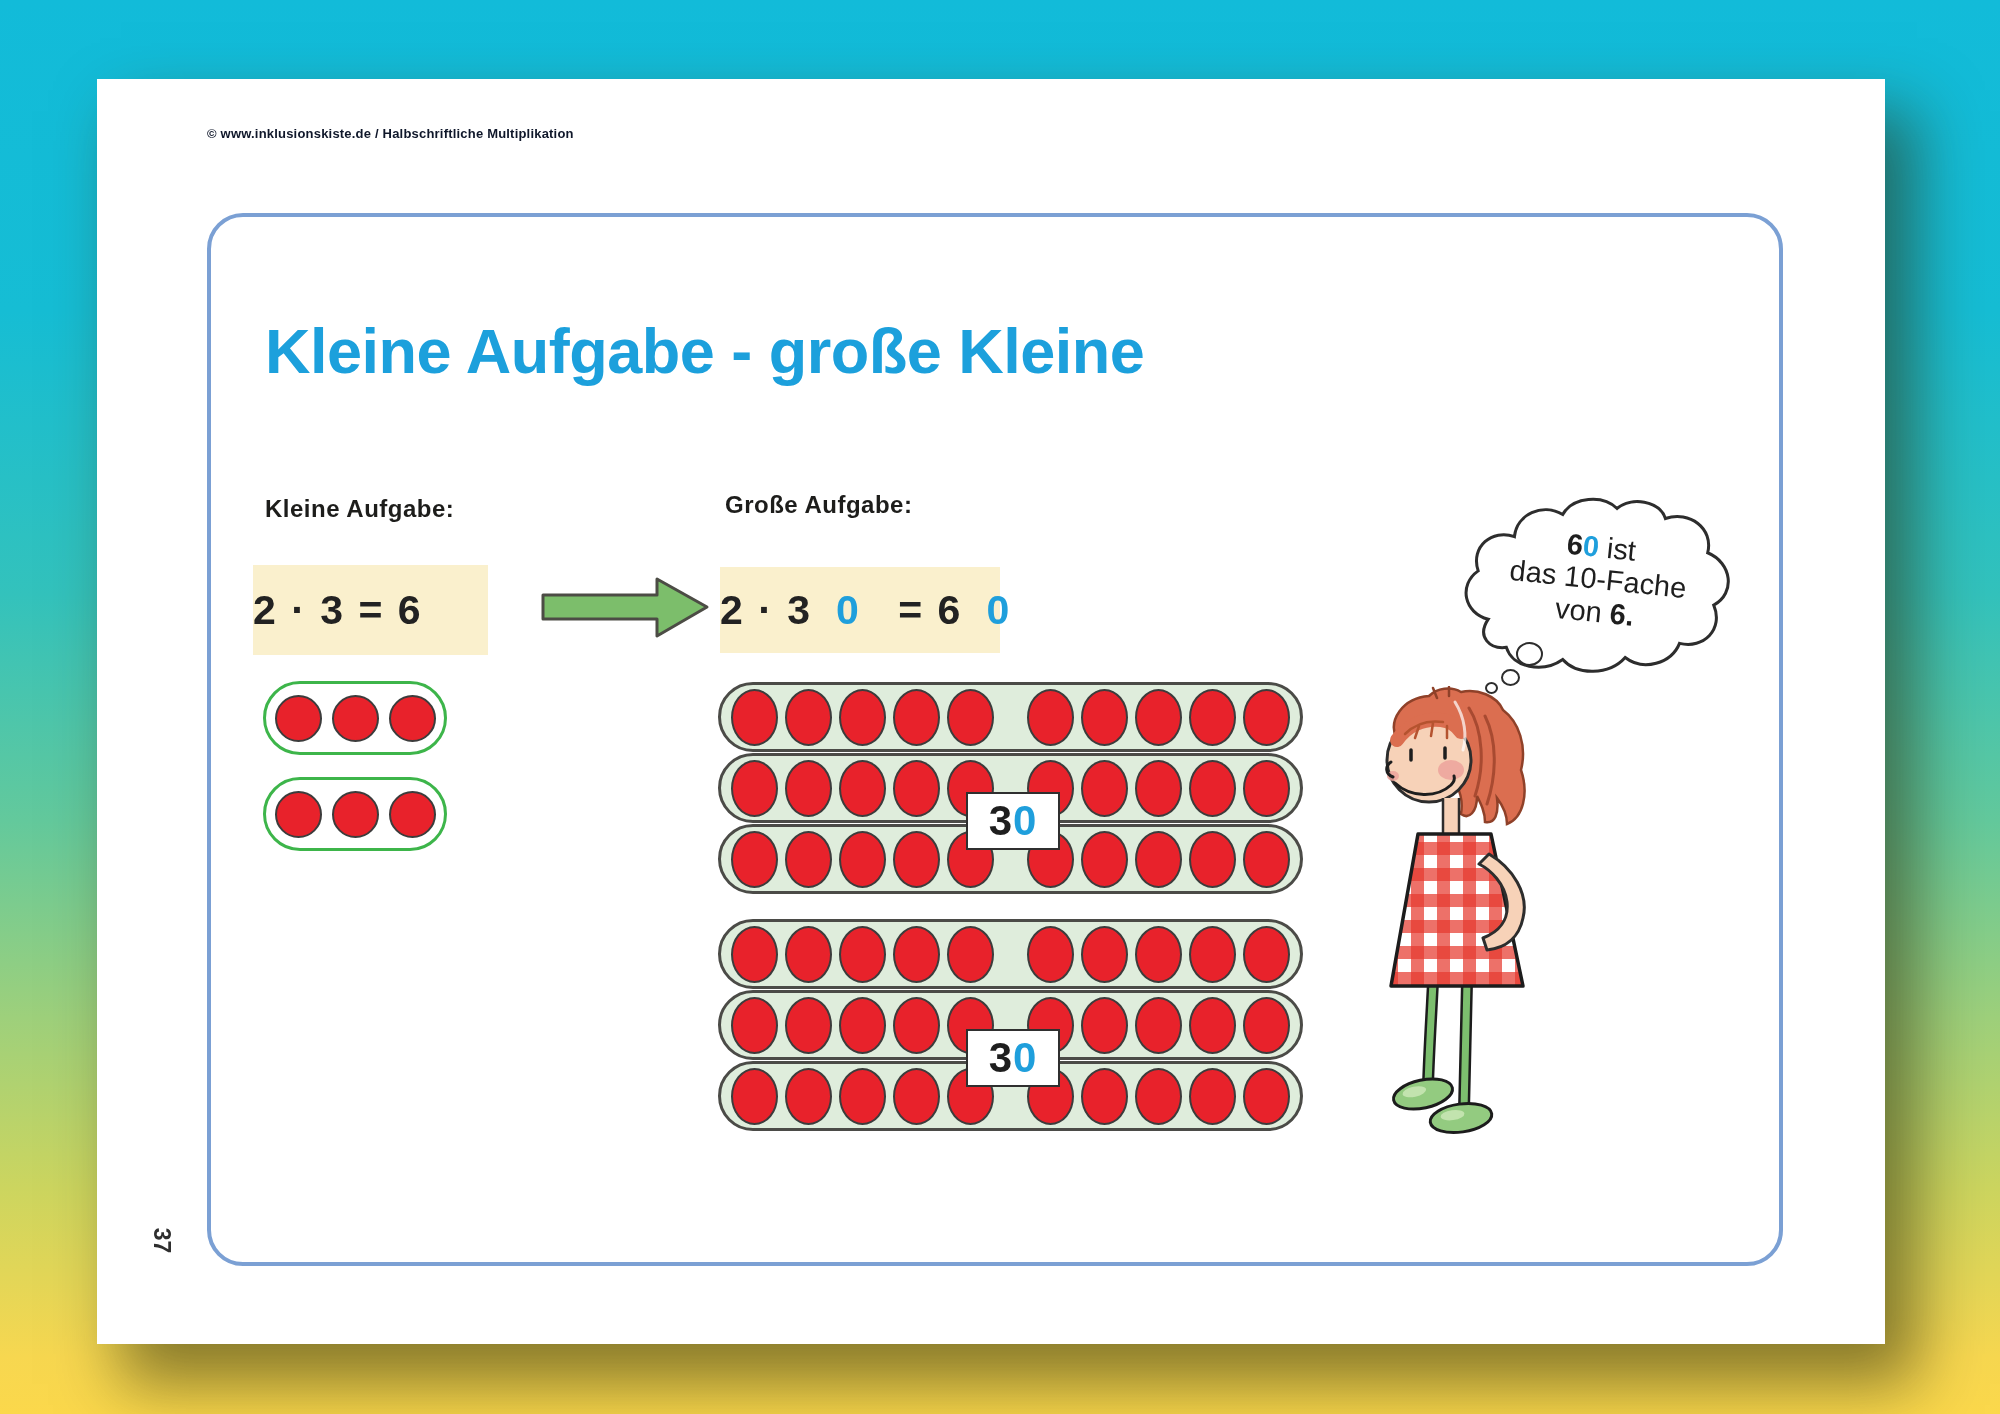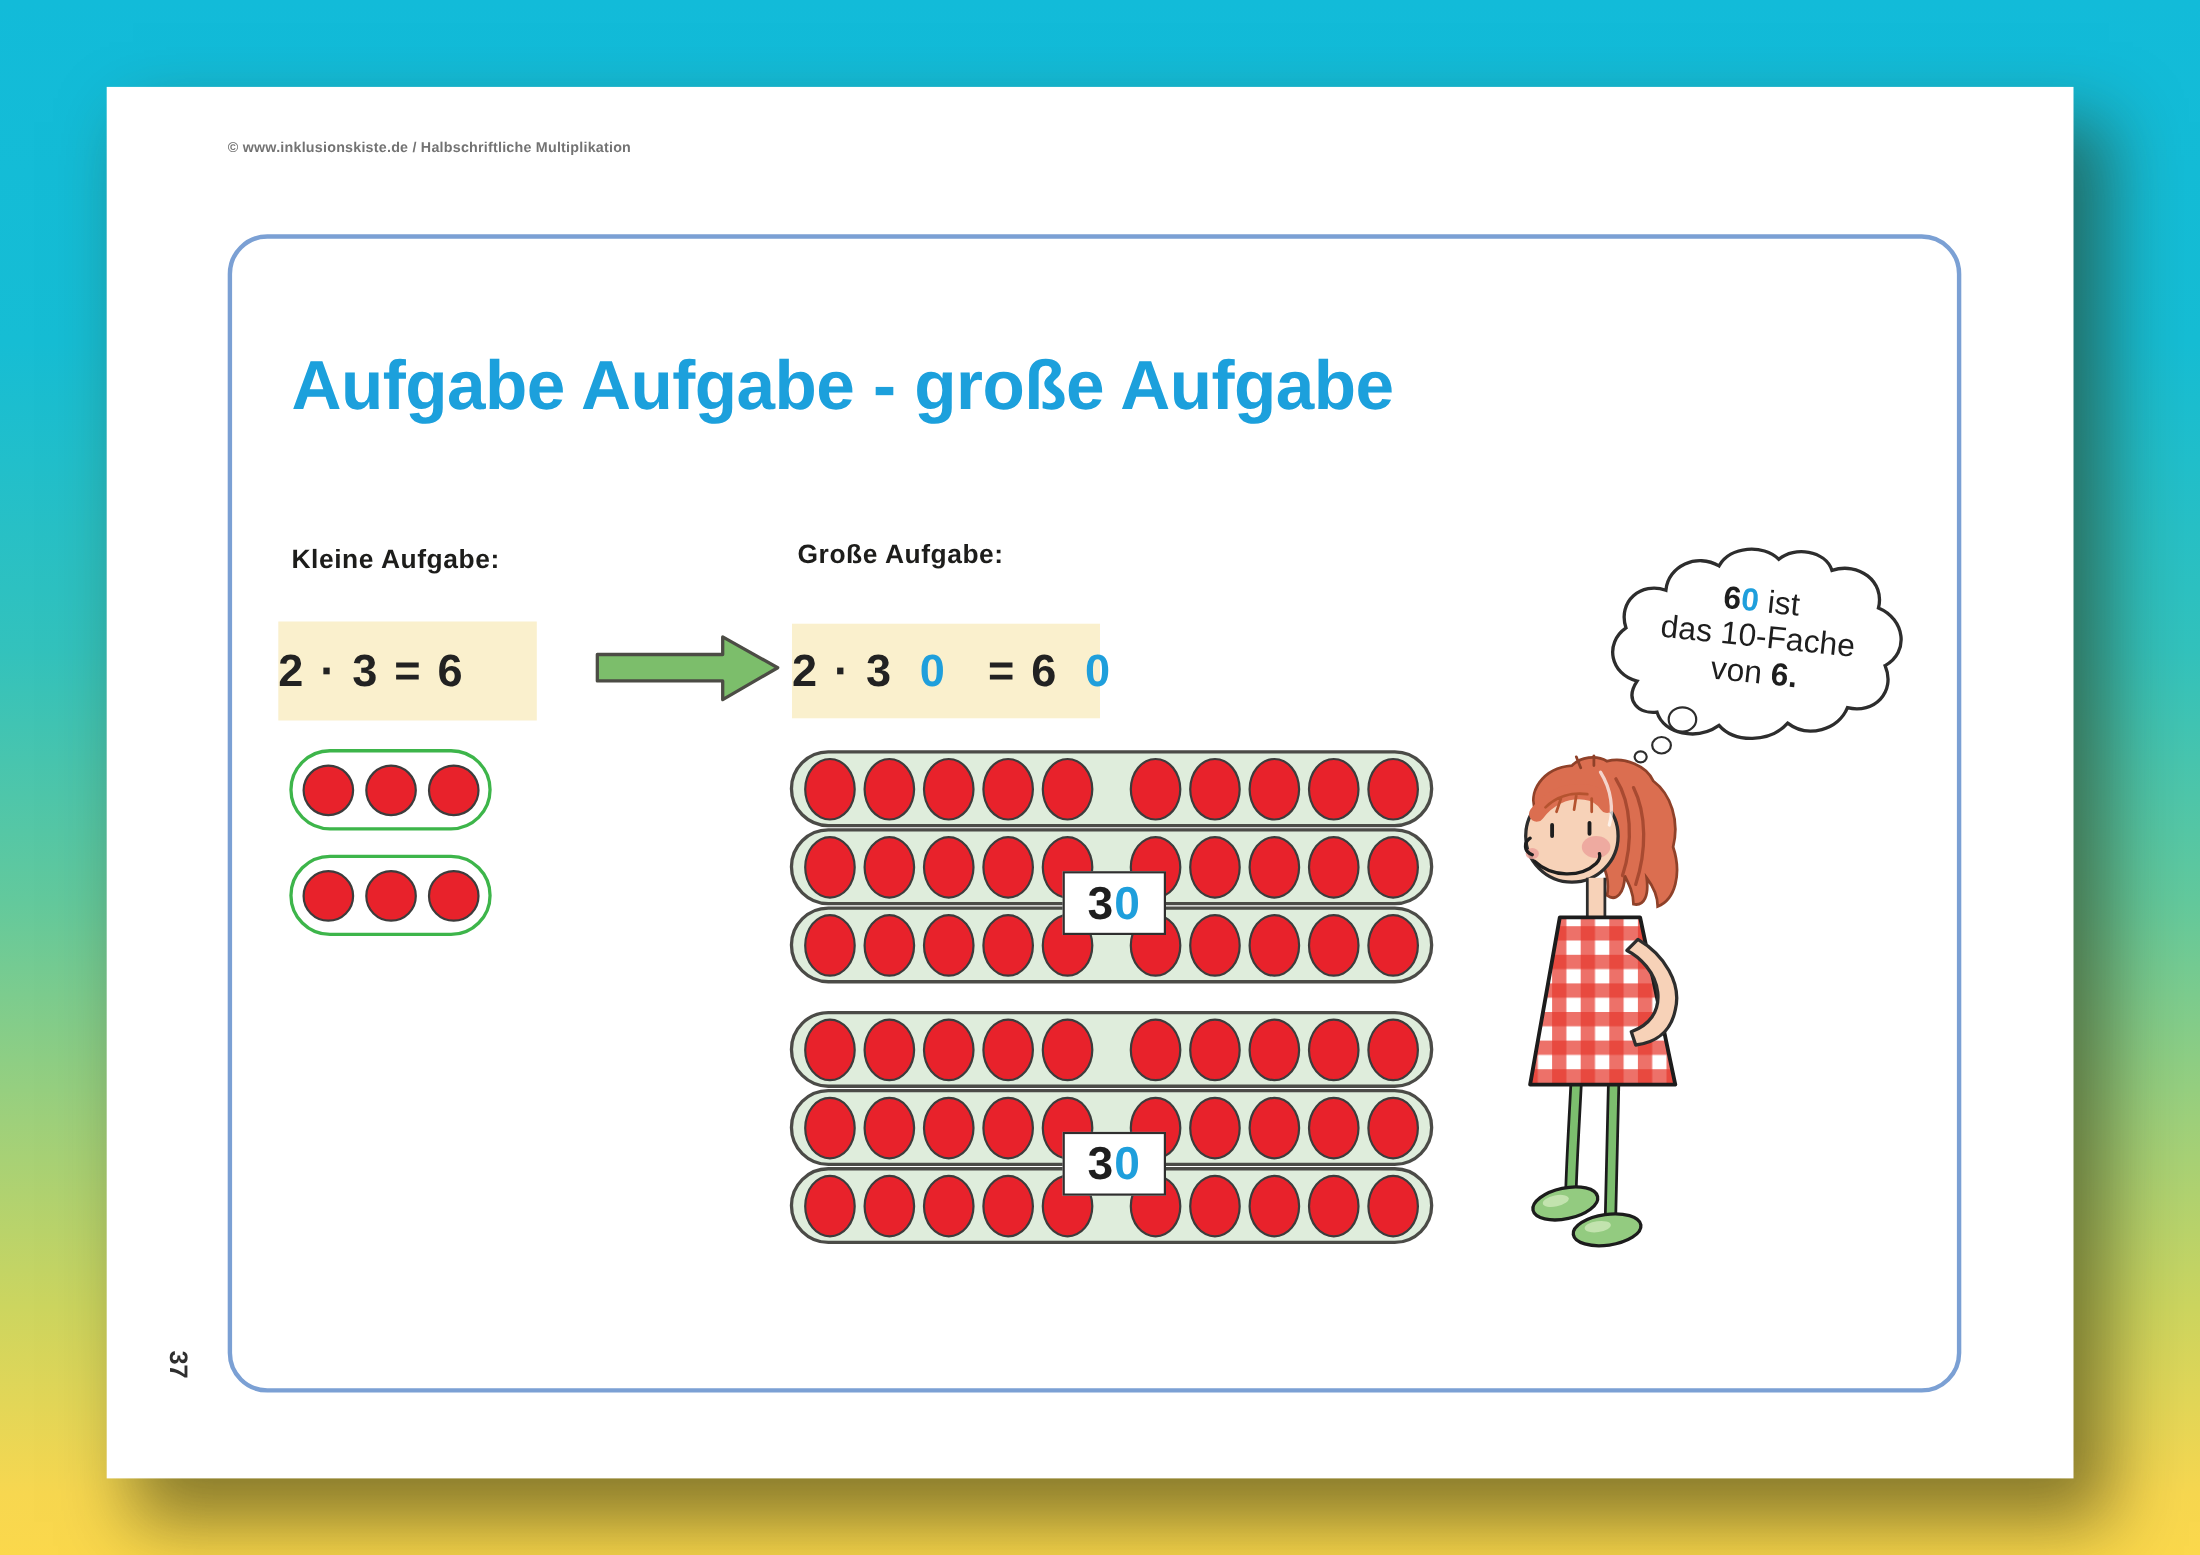--- a/index.html
+++ b/index.html
@@ -12,7 +12,7 @@
     position:absolute;left:97px;top:79px;width:1788px;height:1265px;background:#ffffff;
     box-shadow:28px 36px 60px 4px rgba(45,45,12,.55);
   }
-  .copyright{position:absolute;left:110px;top:47px;font-size:13px;font-weight:700;color:#737373;letter-spacing:.2px;}
+  .copyright{position:absolute;left:110px;top:47px;font-size:13px;font-weight:700;color:#0f172a;letter-spacing:.2px;}
   .pagenum{position:absolute;left:52px;top:1148px;font-size:23px;font-weight:600;color:#2f2f2f;transform:rotate(90deg);}
   .frame{position:absolute;left:110px;top:134px;width:1568px;height:1045px;border:4px solid var(--frameblue);border-radius:36px;}
   .title{position:absolute;left:168px;top:236px;margin:0;font-size:63px;font-weight:bold;color:var(--accent);letter-spacing:-.5px;}

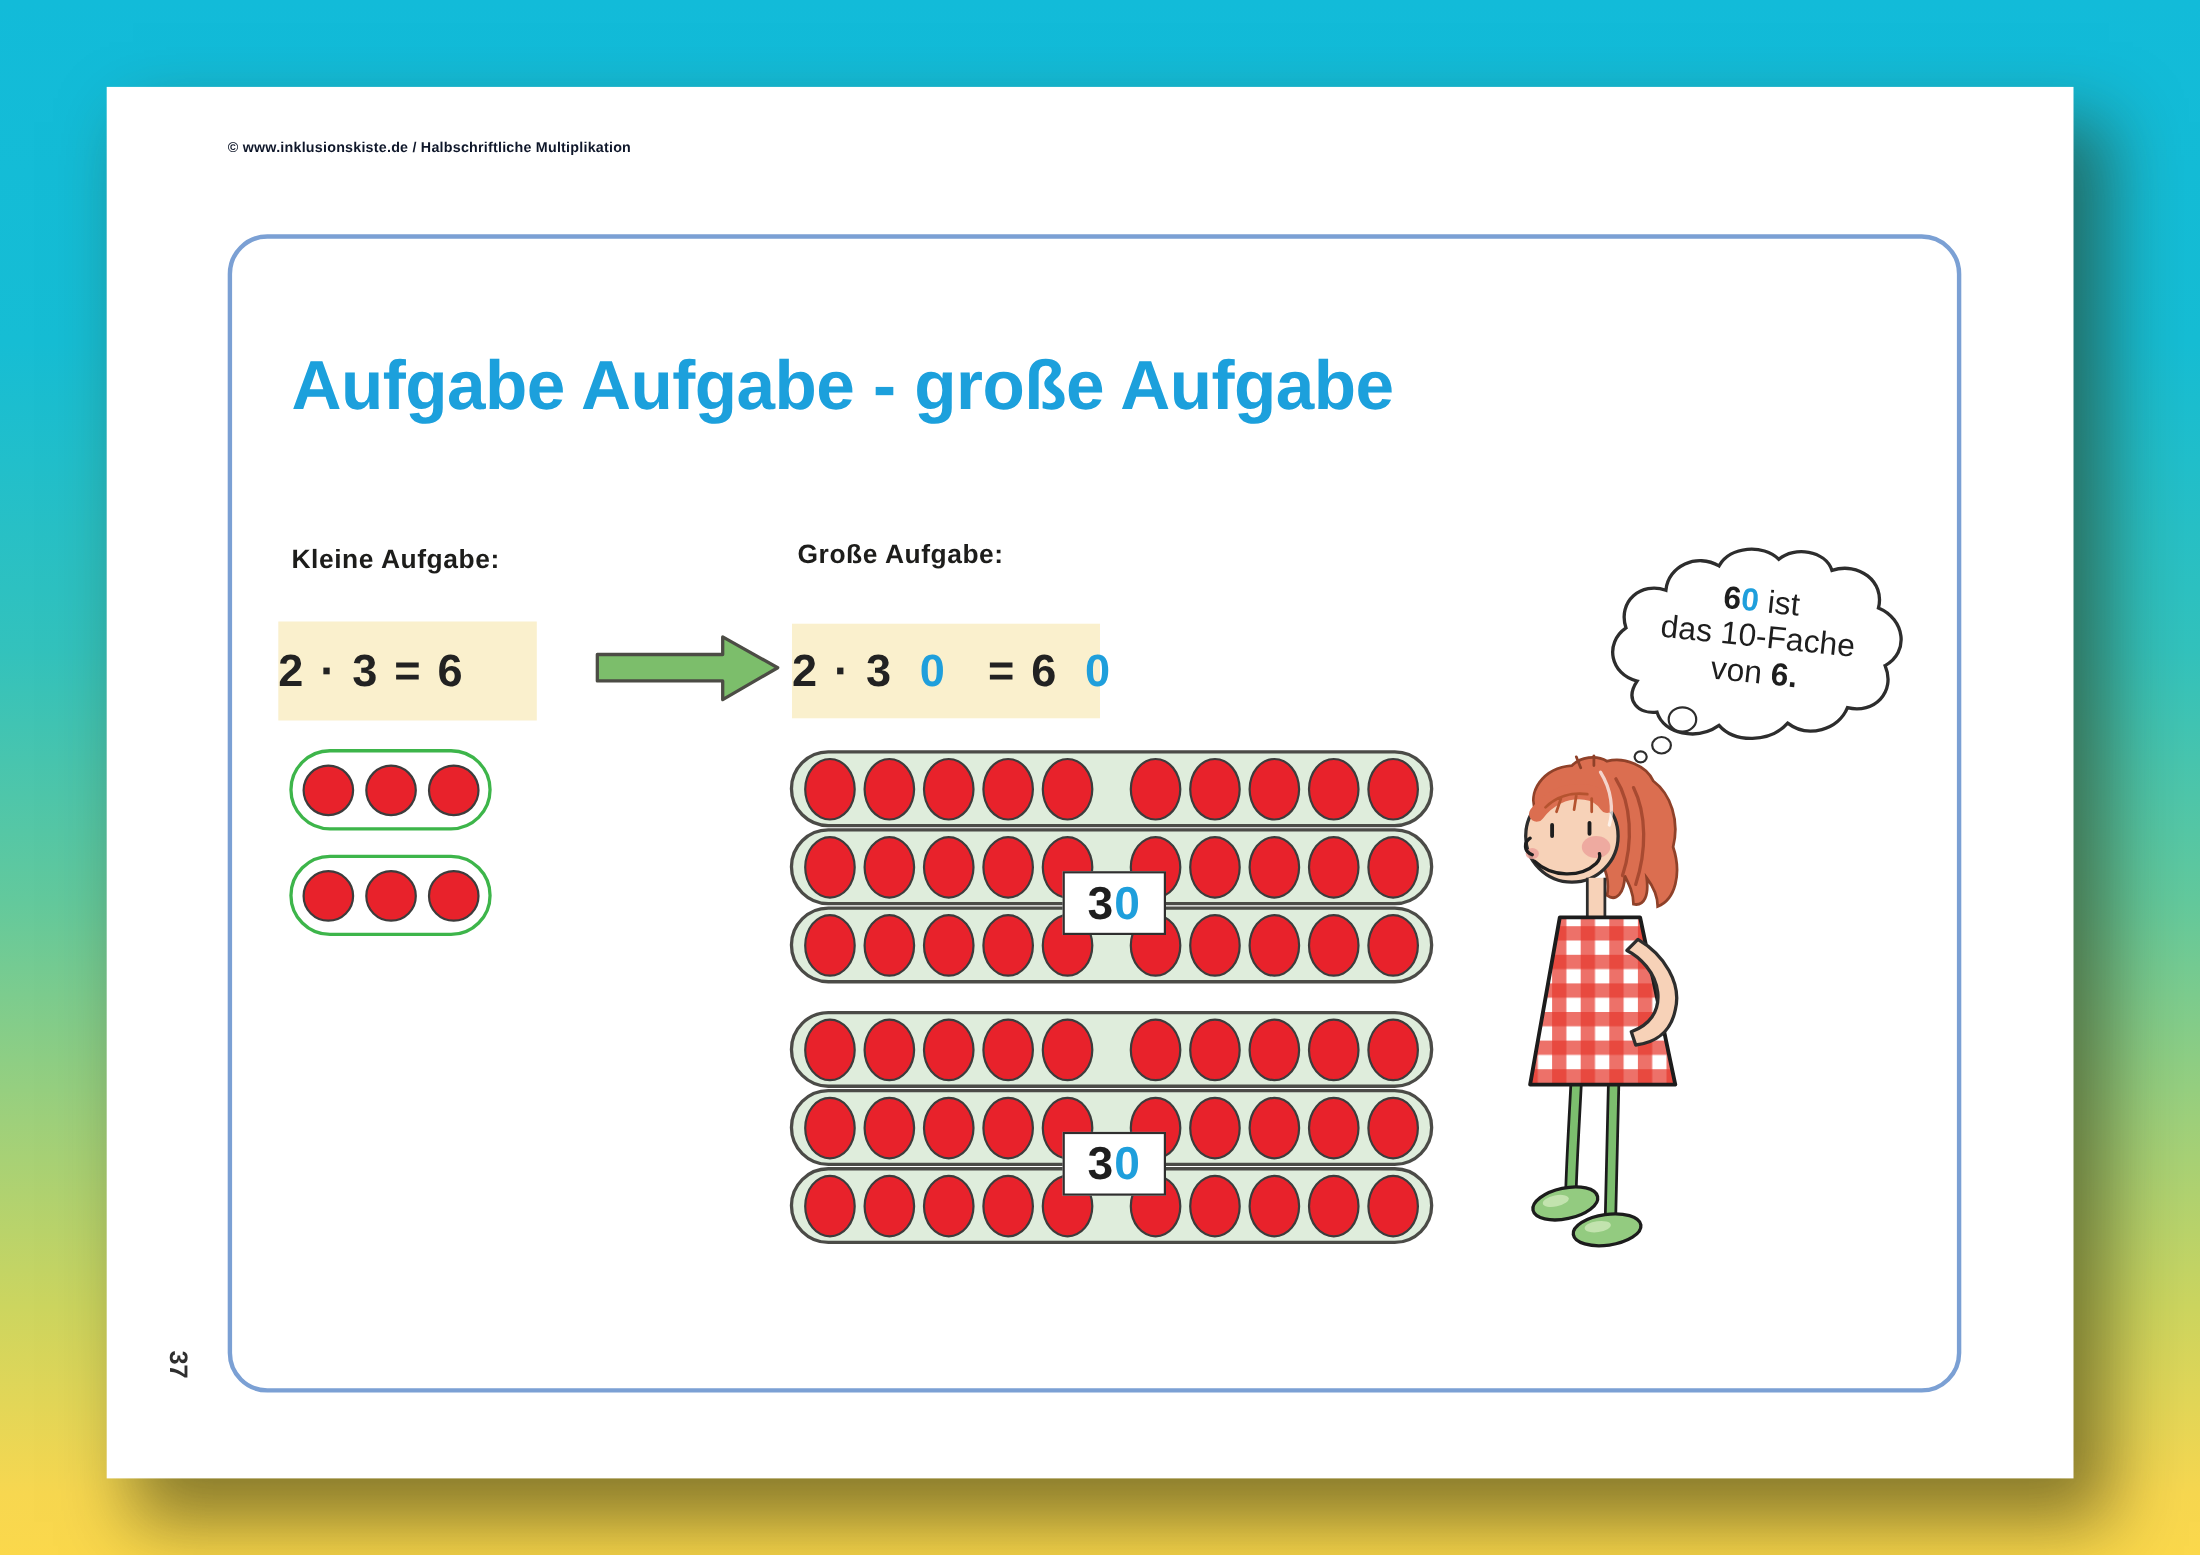--- a/index.html
+++ b/index.html
@@ -69,7 +69,7 @@
 
     <div class="frame"></div>
 
-    <h1 class="title">Aufgabe Aufgabe - große Aufgabe</h1>
+    <h1 class="title">Kleine Aufgabe - große Kleine</h1>
 
     <div class="task-label" id="lbl-small">Kleine Aufgabe:</div>
     <div class="task-label" id="lbl-big">Große Aufgabe:</div>

